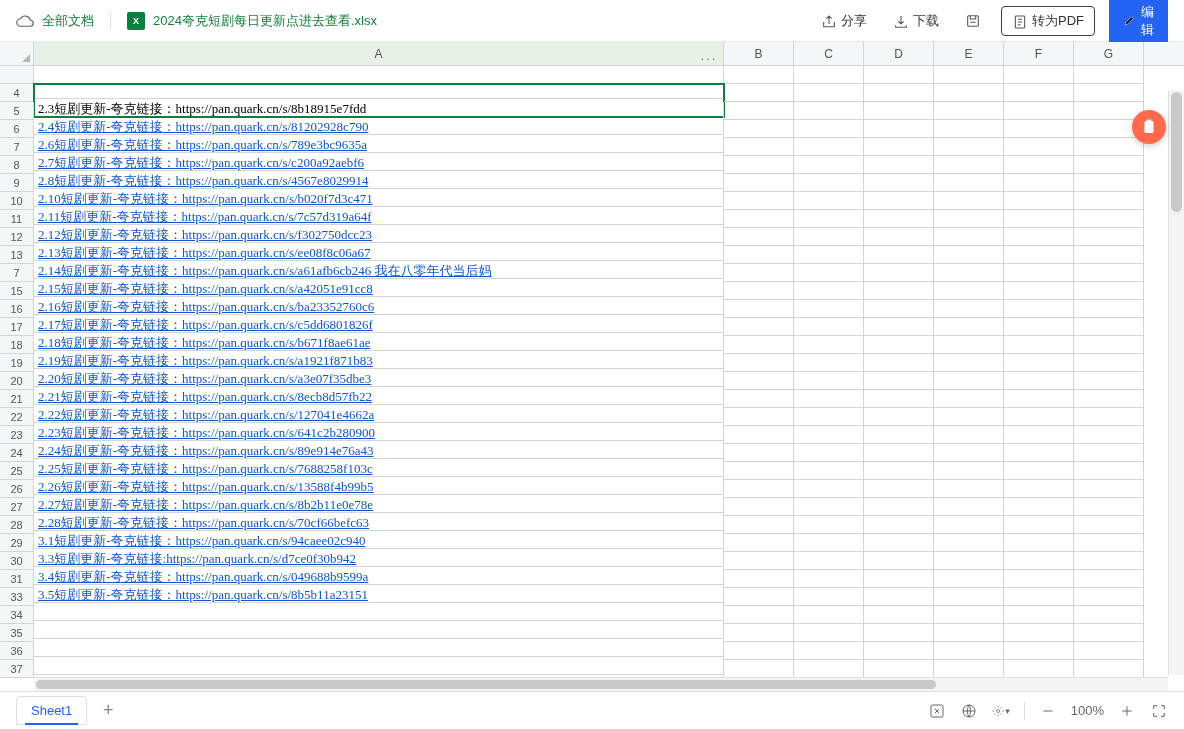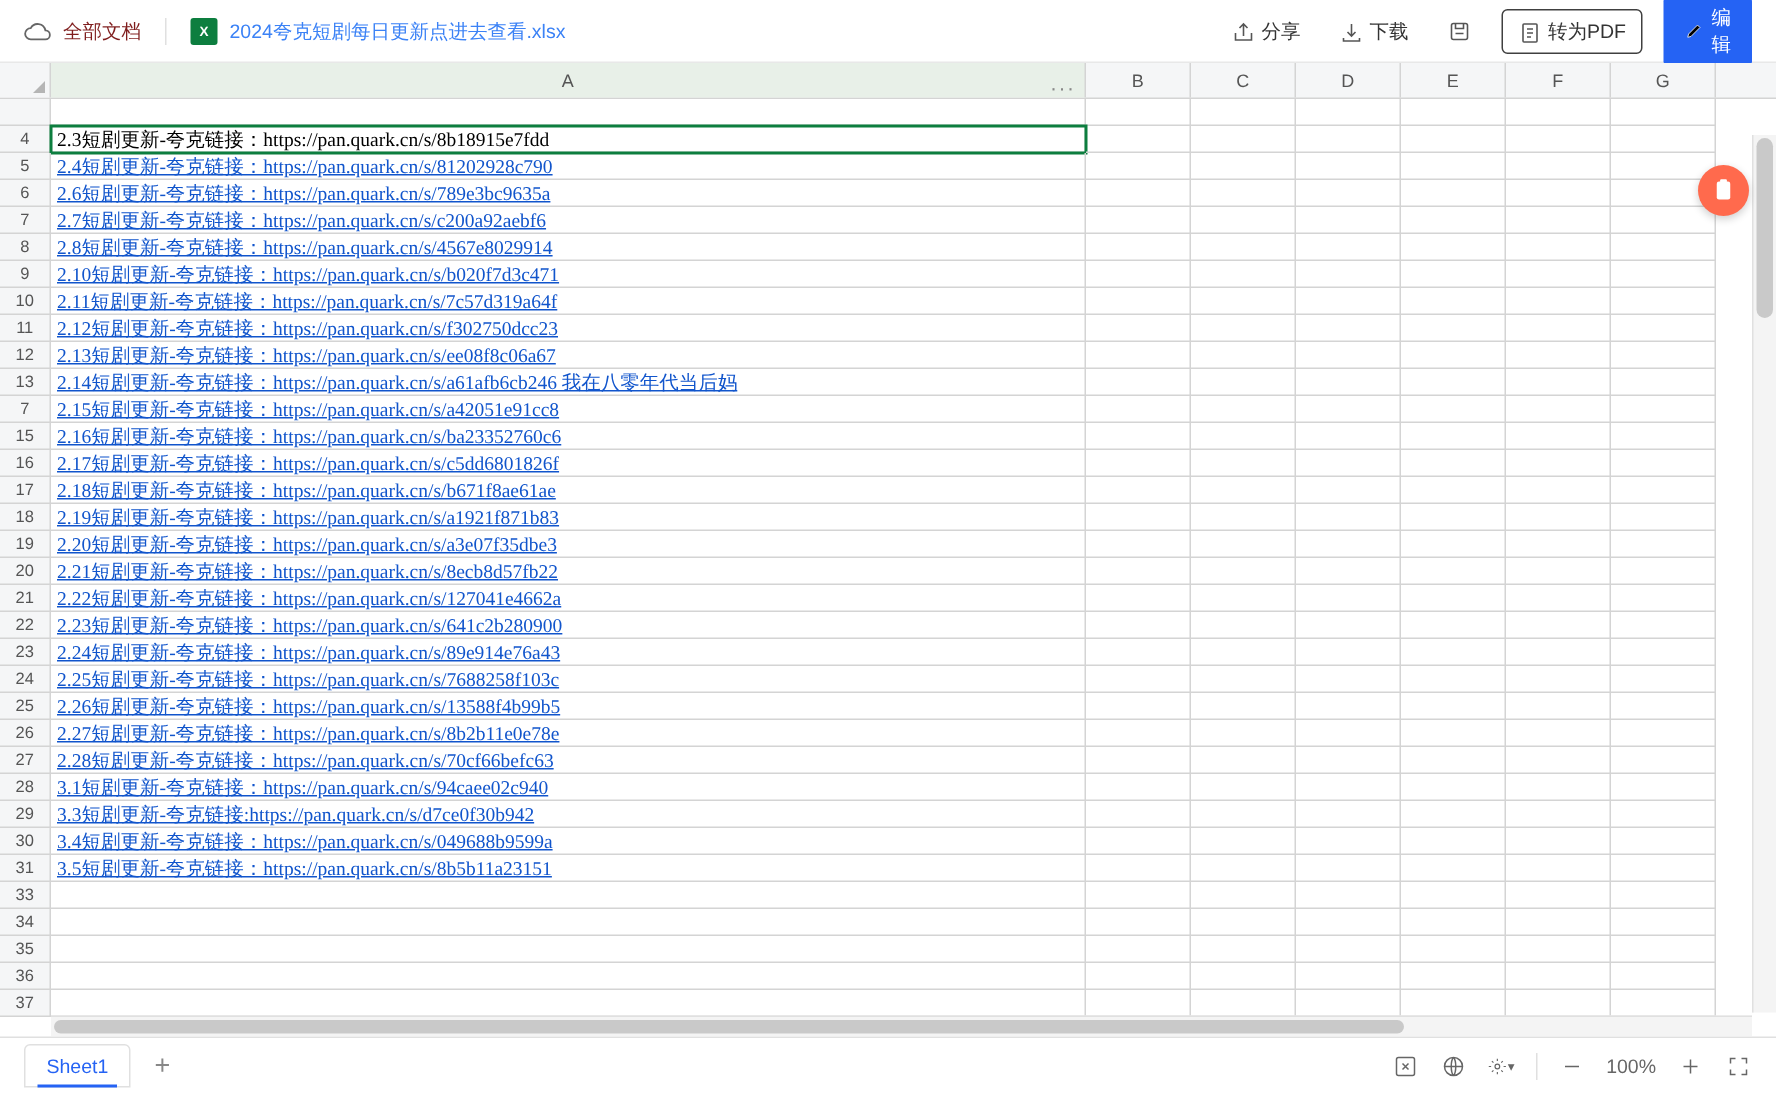--- a/index.html
+++ b/index.html
@@ -7,7 +7,7 @@
 .topbar{height:42px;display:flex;align-items:center;justify-content:space-between;padding:0 16px;border-bottom:1px solid #e8e8e8;background:#fff}
 .topleft{display:flex;align-items:center;gap:8px}
 .cloud-ico{width:18px;height:18px;fill:#666}
-.alldocs{font-size:13px;color:#7f1d1d;cursor:pointer}
+.alldocs{font-size:13px;color:#15803d;cursor:pointer}
 .divider{width:1px;height:18px;background:#e0e0e0;margin:0 8px}
 .xls-ico{width:18px;height:18px;background:#0d7e3f;border-radius:2px;display:flex;align-items:center;justify-content:center;color:#fff;font-size:9px;font-weight:bold}
 .filename{font-size:13px;color:#3b82f6;cursor:pointer}

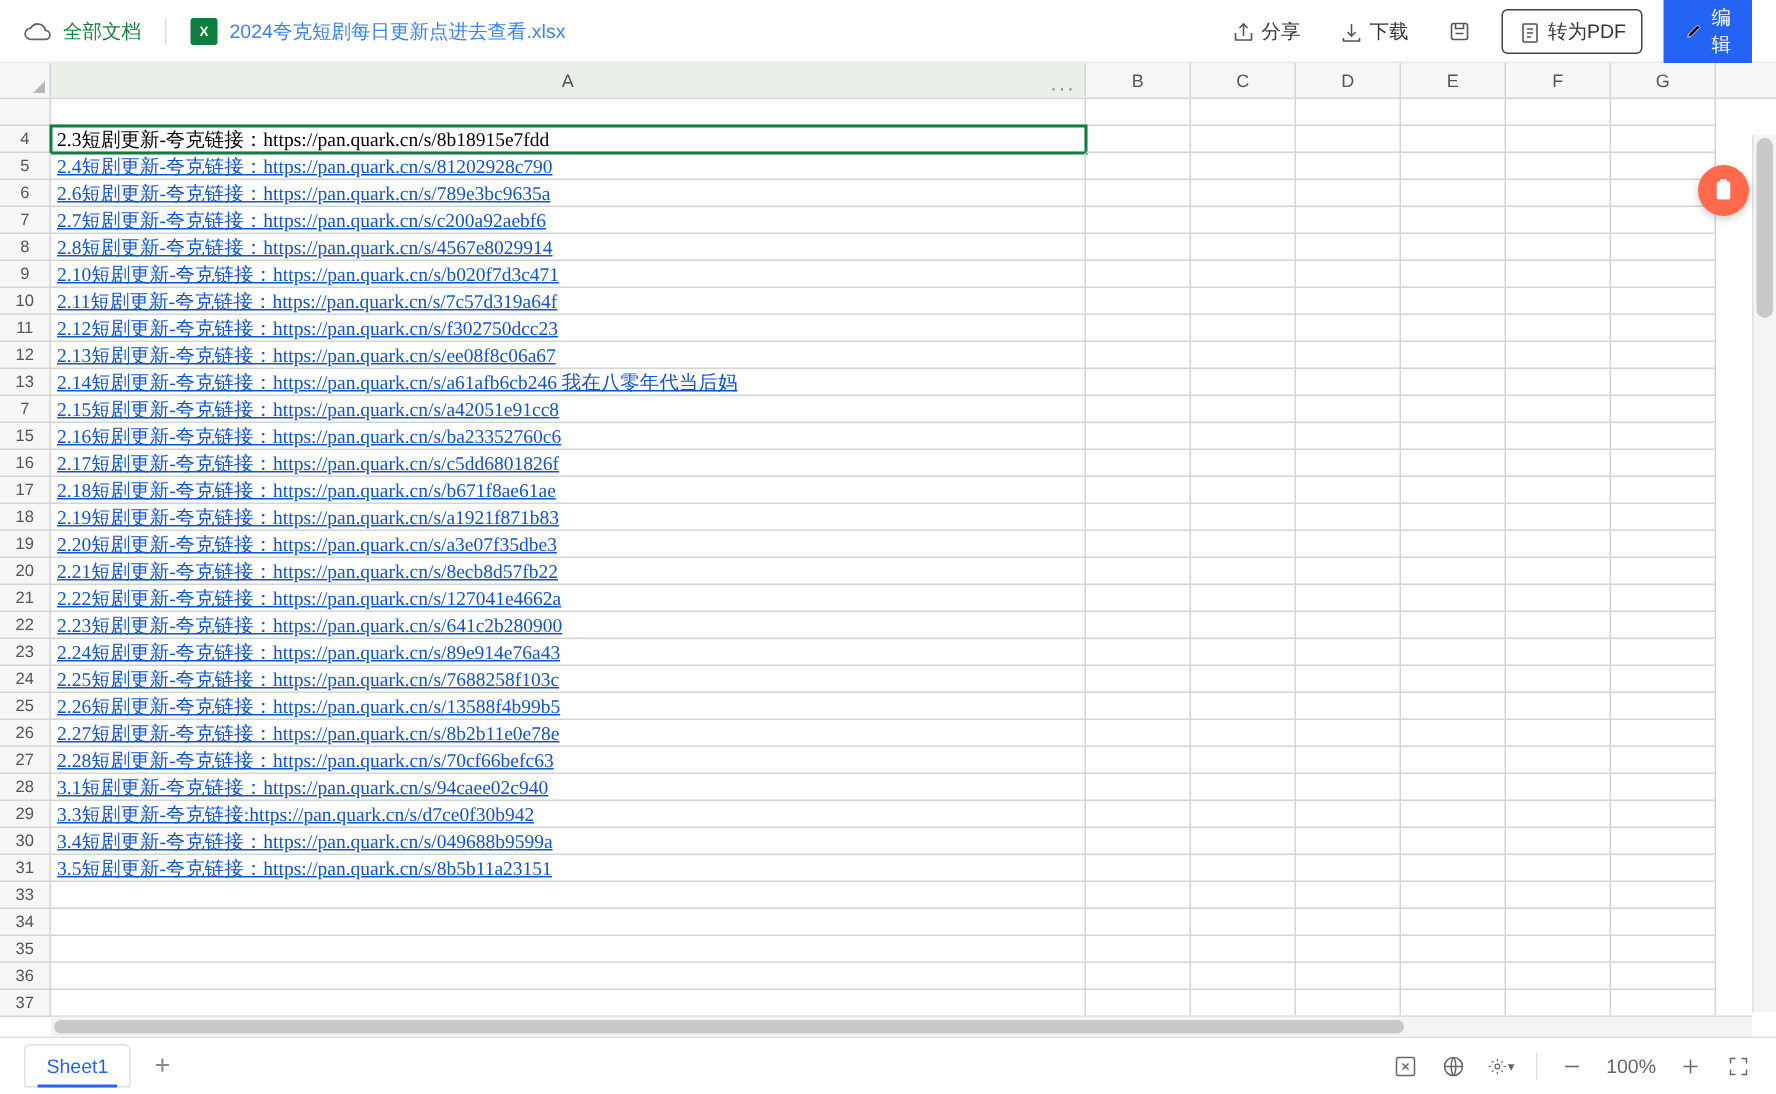--- a/index.html
+++ b/index.html
@@ -10,7 +10,7 @@
 .alldocs{font-size:13px;color:#15803d;cursor:pointer}
 .divider{width:1px;height:18px;background:#e0e0e0;margin:0 8px}
 .xls-ico{width:18px;height:18px;background:#0d7e3f;border-radius:2px;display:flex;align-items:center;justify-content:center;color:#fff;font-size:9px;font-weight:bold}
-.filename{font-size:13px;color:#3b82f6;cursor:pointer}
+.filename{font-size:13px;color:#15803d;cursor:pointer}
 .topright{display:flex;align-items:center;gap:14px}
 .tbtn{display:flex;align-items:flex-end;gap:4px;font-size:13px;color:#333;cursor:pointer;padding:4px 6px;border-radius:4px}
 .tbtn svg{width:16px;height:16px;fill:none;stroke:#555;stroke-width:1.6}

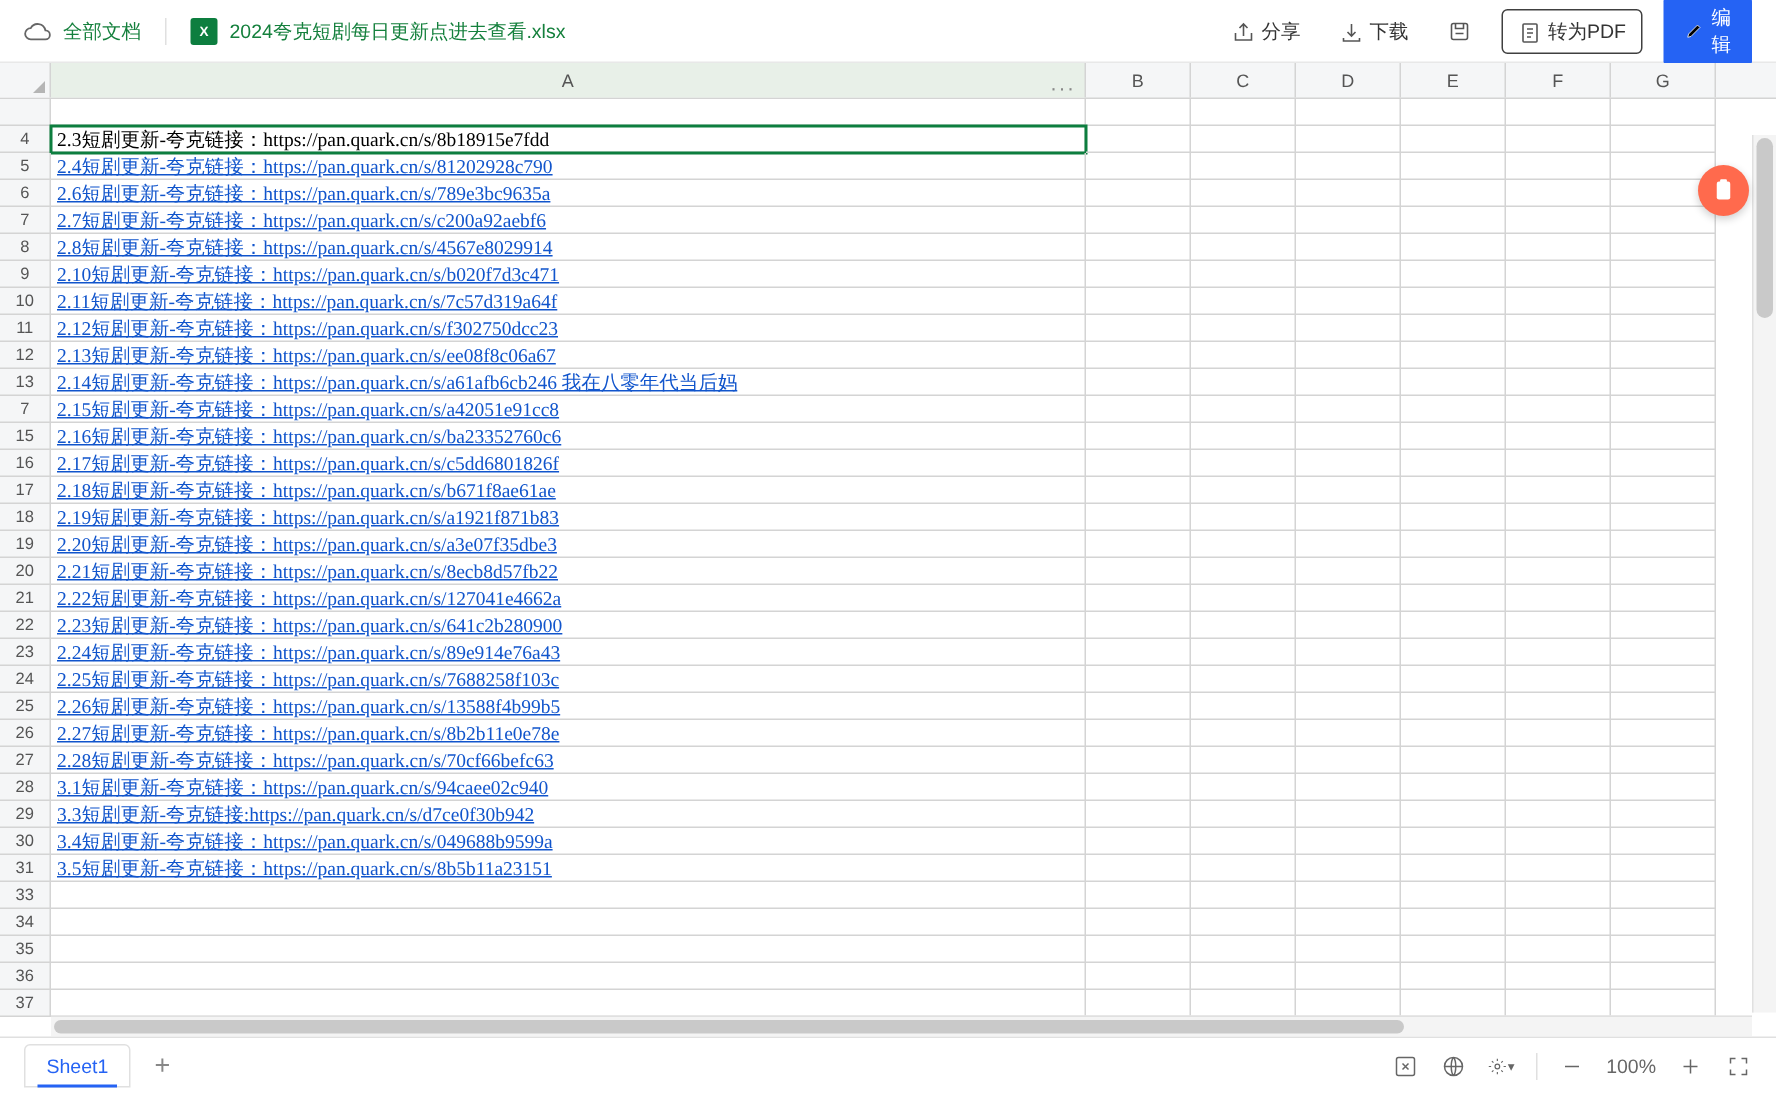--- a/index.html
+++ b/index.html
@@ -29,7 +29,7 @@
 .rows{position:absolute;left:0;right:18px;top:0}
 .row{display:flex;height:18px}
 .rowh{width:34px;background:#f5f6f7;border-right:1px solid #d4d4d4;border-bottom:1px solid #d4d4d4;text-align:center;font-size:11px;color:#555;line-height:18px}
-.cell-a{width:690px;border-right:1px solid #d4d4d4;border-bottom:1px solid #d4d4d4;padding:0 4px;font-size:13px;white-space:nowrap;overflow:hidden;line-height:18px}
+.cell-a{width:690px;border-right:1px solid #d4d4d4;border-bottom:1px solid #d4d4d4;padding:16px 4px;font-size:13px;white-space:nowrap;overflow:hidden;line-height:18px}
 .cell-a.link{color:#1155cc;text-decoration:underline;font-family:"SimSun",serif}
 .cell-a.plain{color:#000;font-family:"SimSun","Microsoft YaHei",serif}
 .cell-rest{width:70px;border-right:1px solid #d4d4d4;border-bottom:1px solid #d4d4d4}

